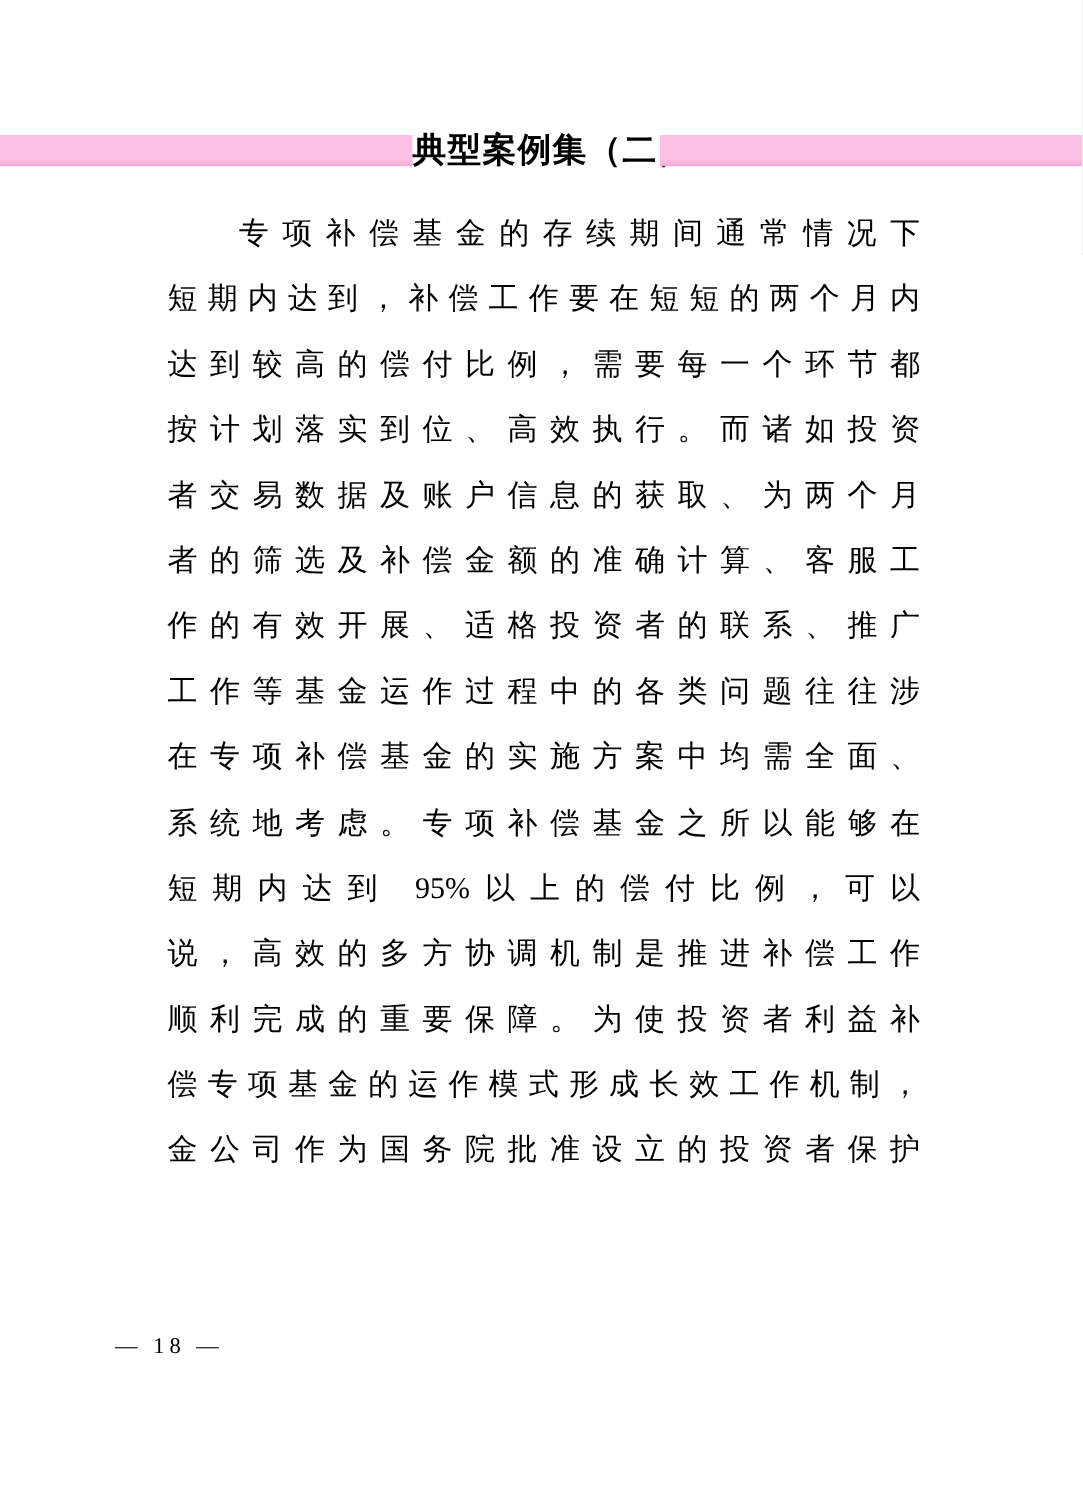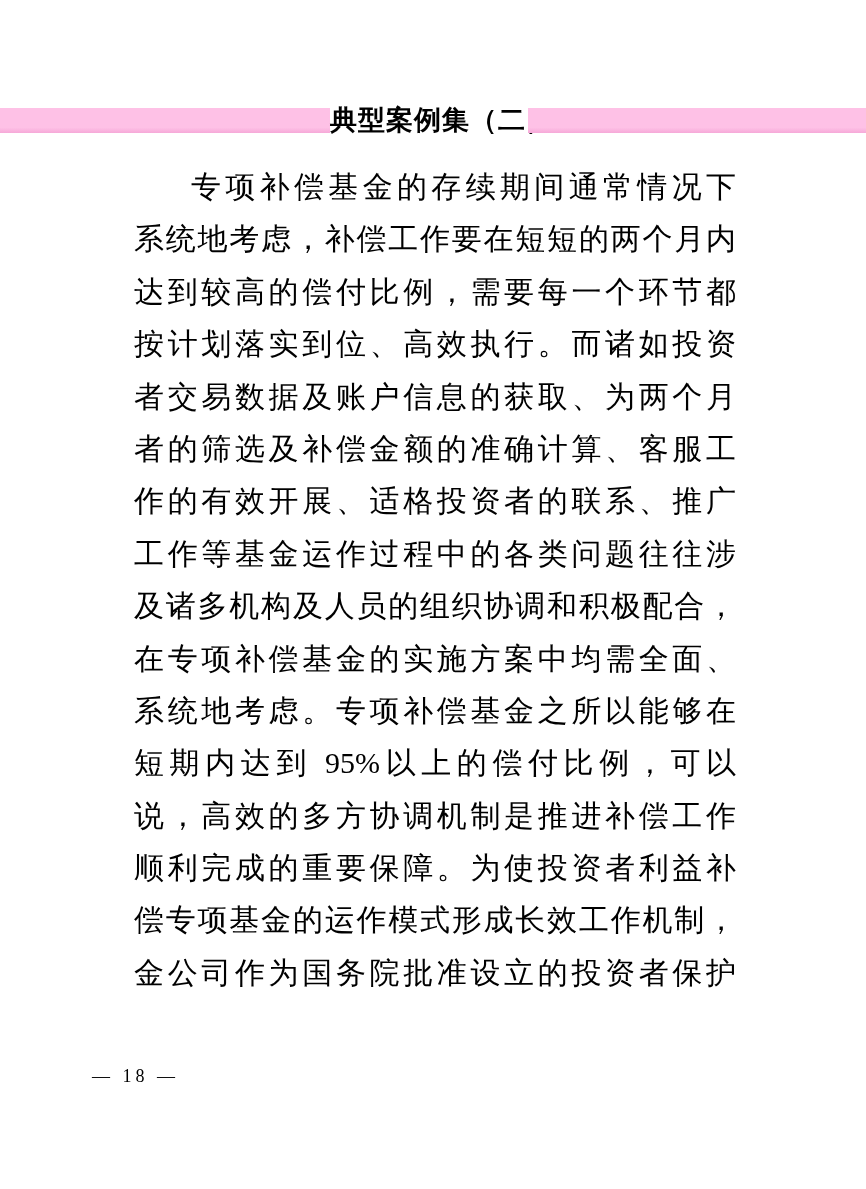--- a/index.html
+++ b/index.html
@@ -51,7 +51,7 @@
     width: 602px;
   }
   .text-line {
-    font-size: 30px;
+    font-size: 24px;
     line-height: 52.4px;
     height: 52.4px;
     text-align: justify;

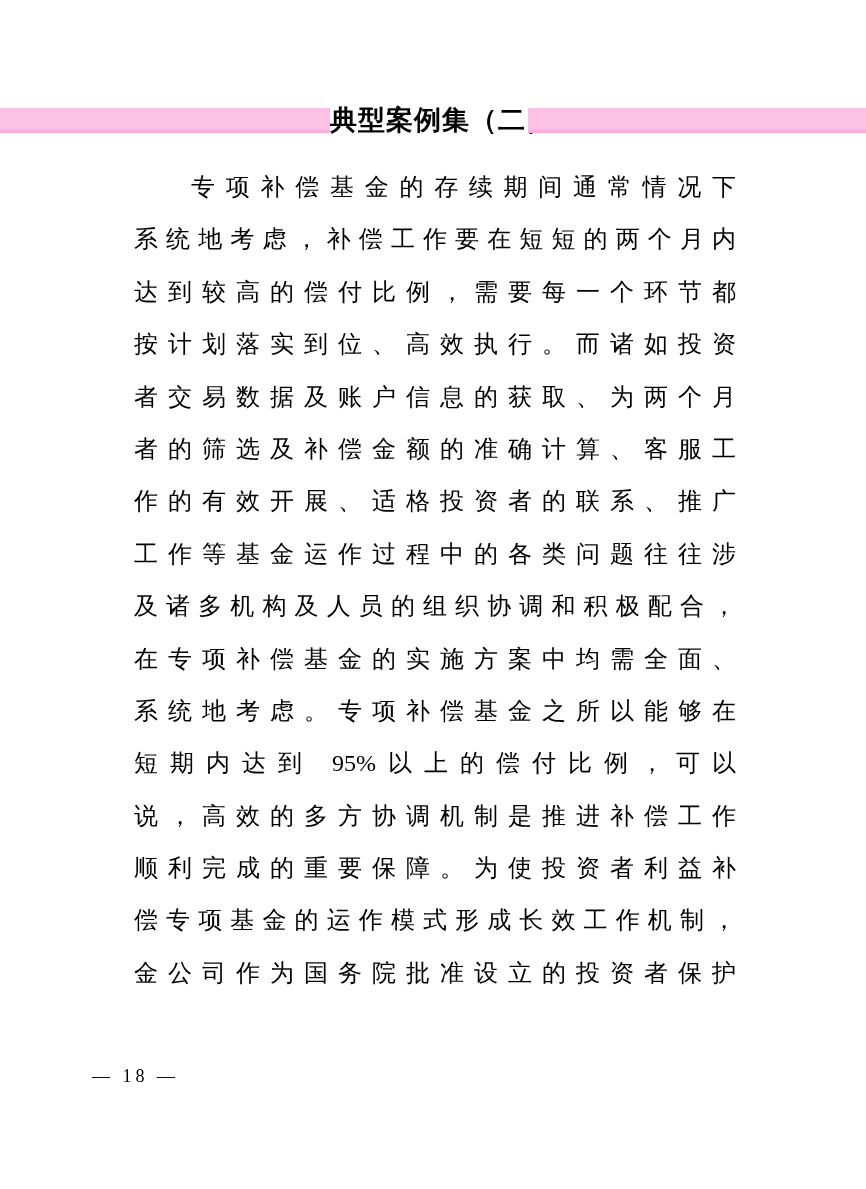--- a/index.html
+++ b/index.html
@@ -86,7 +86,7 @@
 
   <div class="body-text">
     <div class="text-line indent">专项补偿基金的存续期间通常情况下</div>
-    <div class="text-line">系统地考虑，补偿工作要在短短的两个月内</div>
+    <div class="text-line">短期内达到，补偿工作要在短短的两个月内</div>
     <div class="text-line">达到较高的偿付比例，需要每一个环节都</div>
     <div class="text-line">按计划落实到位、高效执行。而诸如投资</div>
     <div class="text-line">者交易数据及账户信息的获取、为两个月</div>

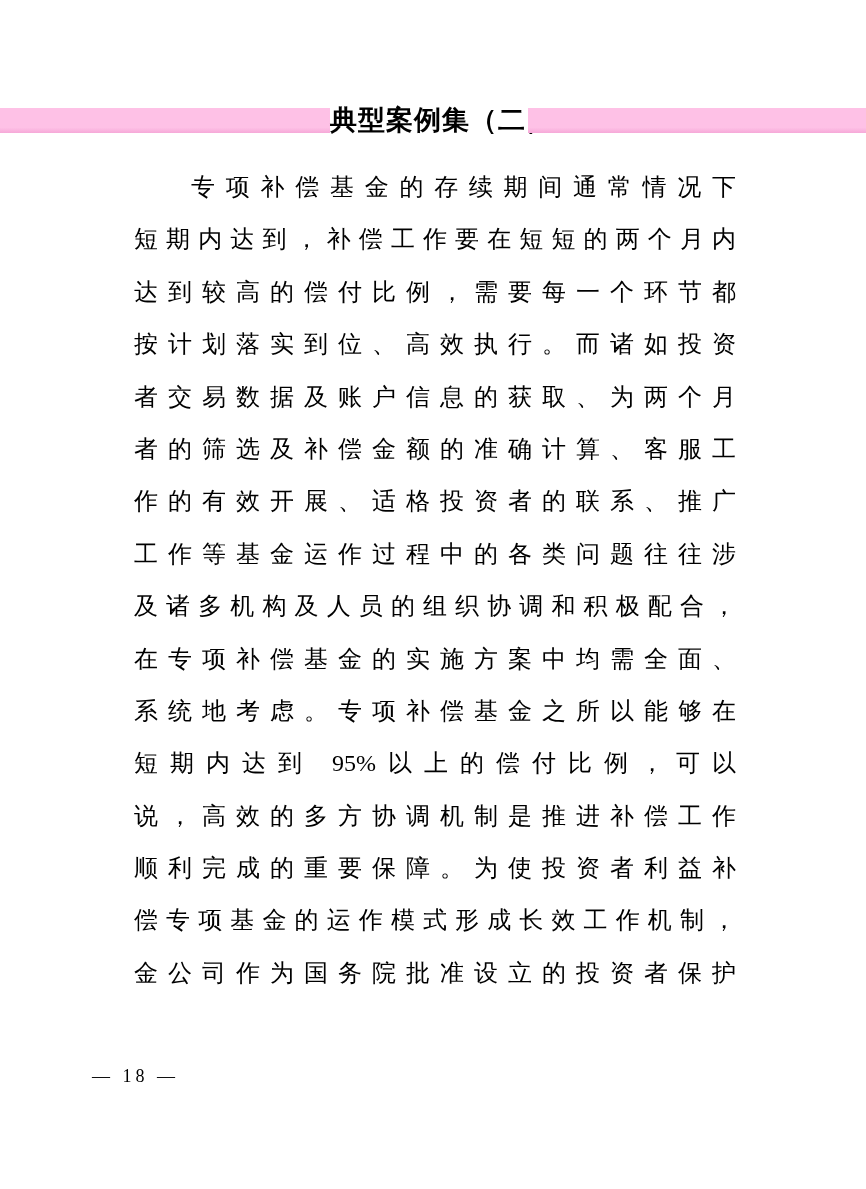--- a/index.html
+++ b/index.html
@@ -93,7 +93,6 @@
     <div class="text-line">者的筛选及补偿金额的准确计算、客服工</div>
     <div class="text-line">作的有效开展、适格投资者的联系、推广</div>
     <div class="text-line">工作等基金运作过程中的各类问题往往涉</div>
-    <div class="text-line">及诸多机构及人员的组织协调和积极配合，</div>
     <div class="text-line">在专项补偿基金的实施方案中均需全面、</div>
     <div class="text-line">系统地考虑。专项补偿基金之所以能够在</div>
     <div class="text-line">短期内达到 95%以上的偿付比例，可以</div>

